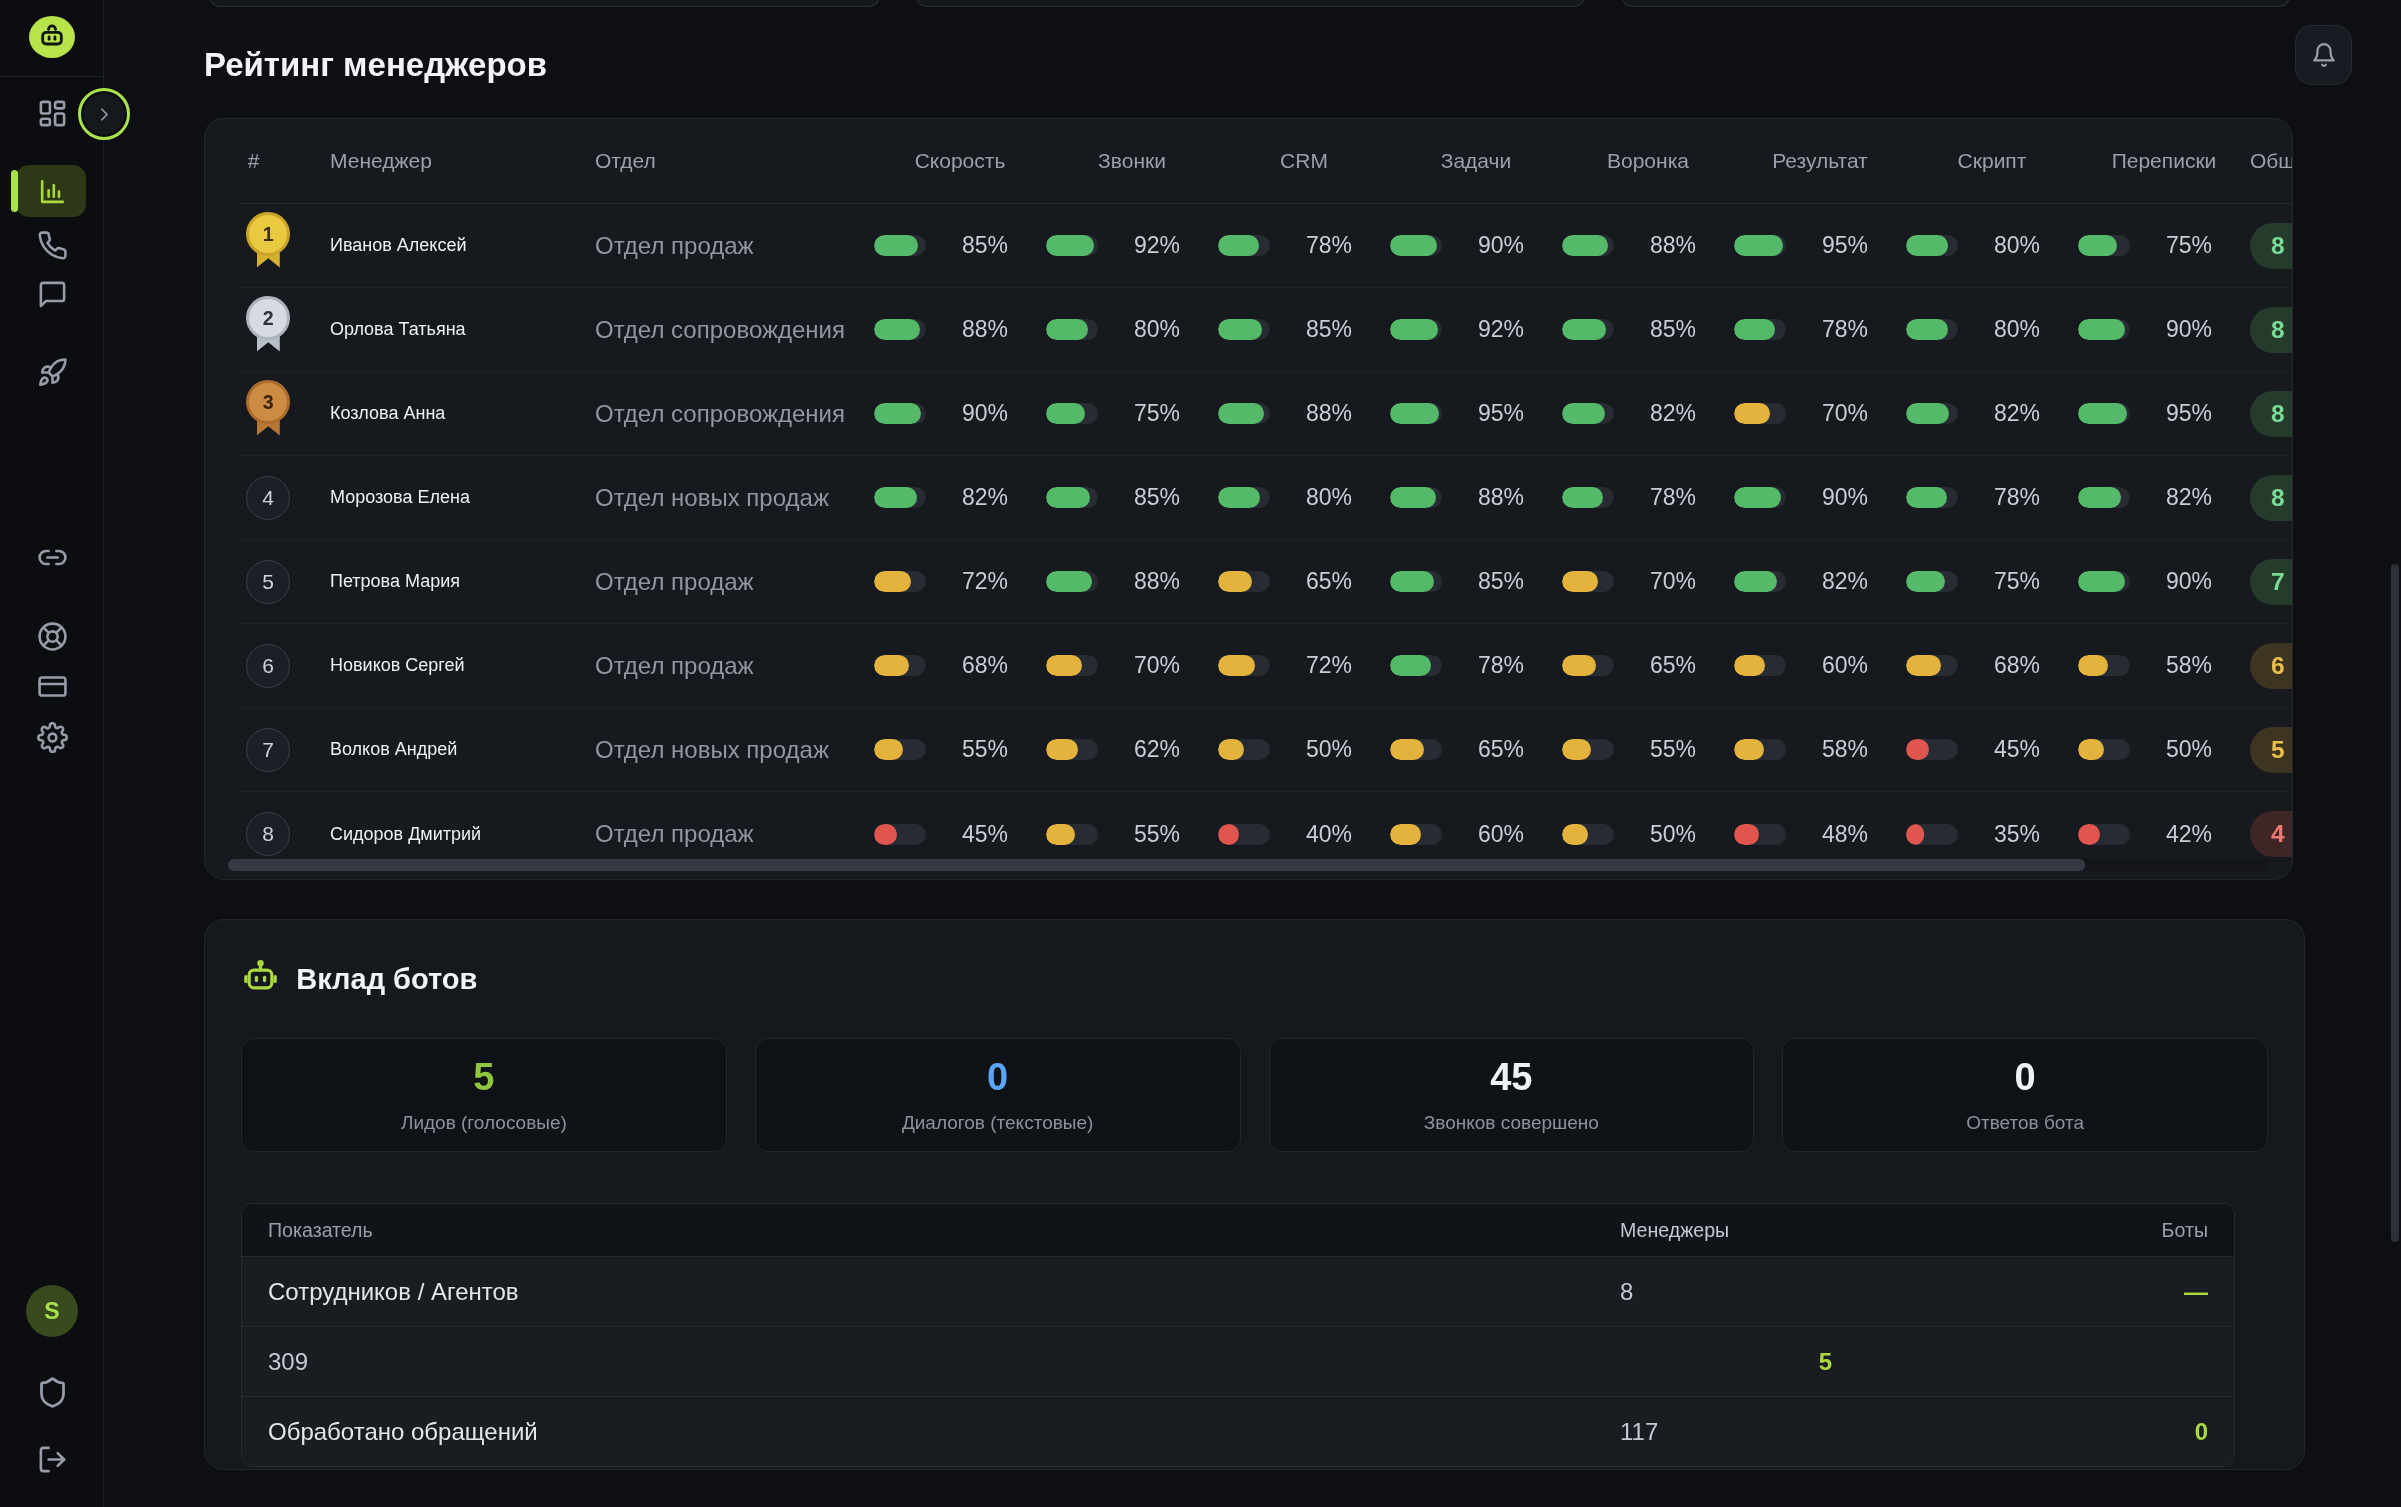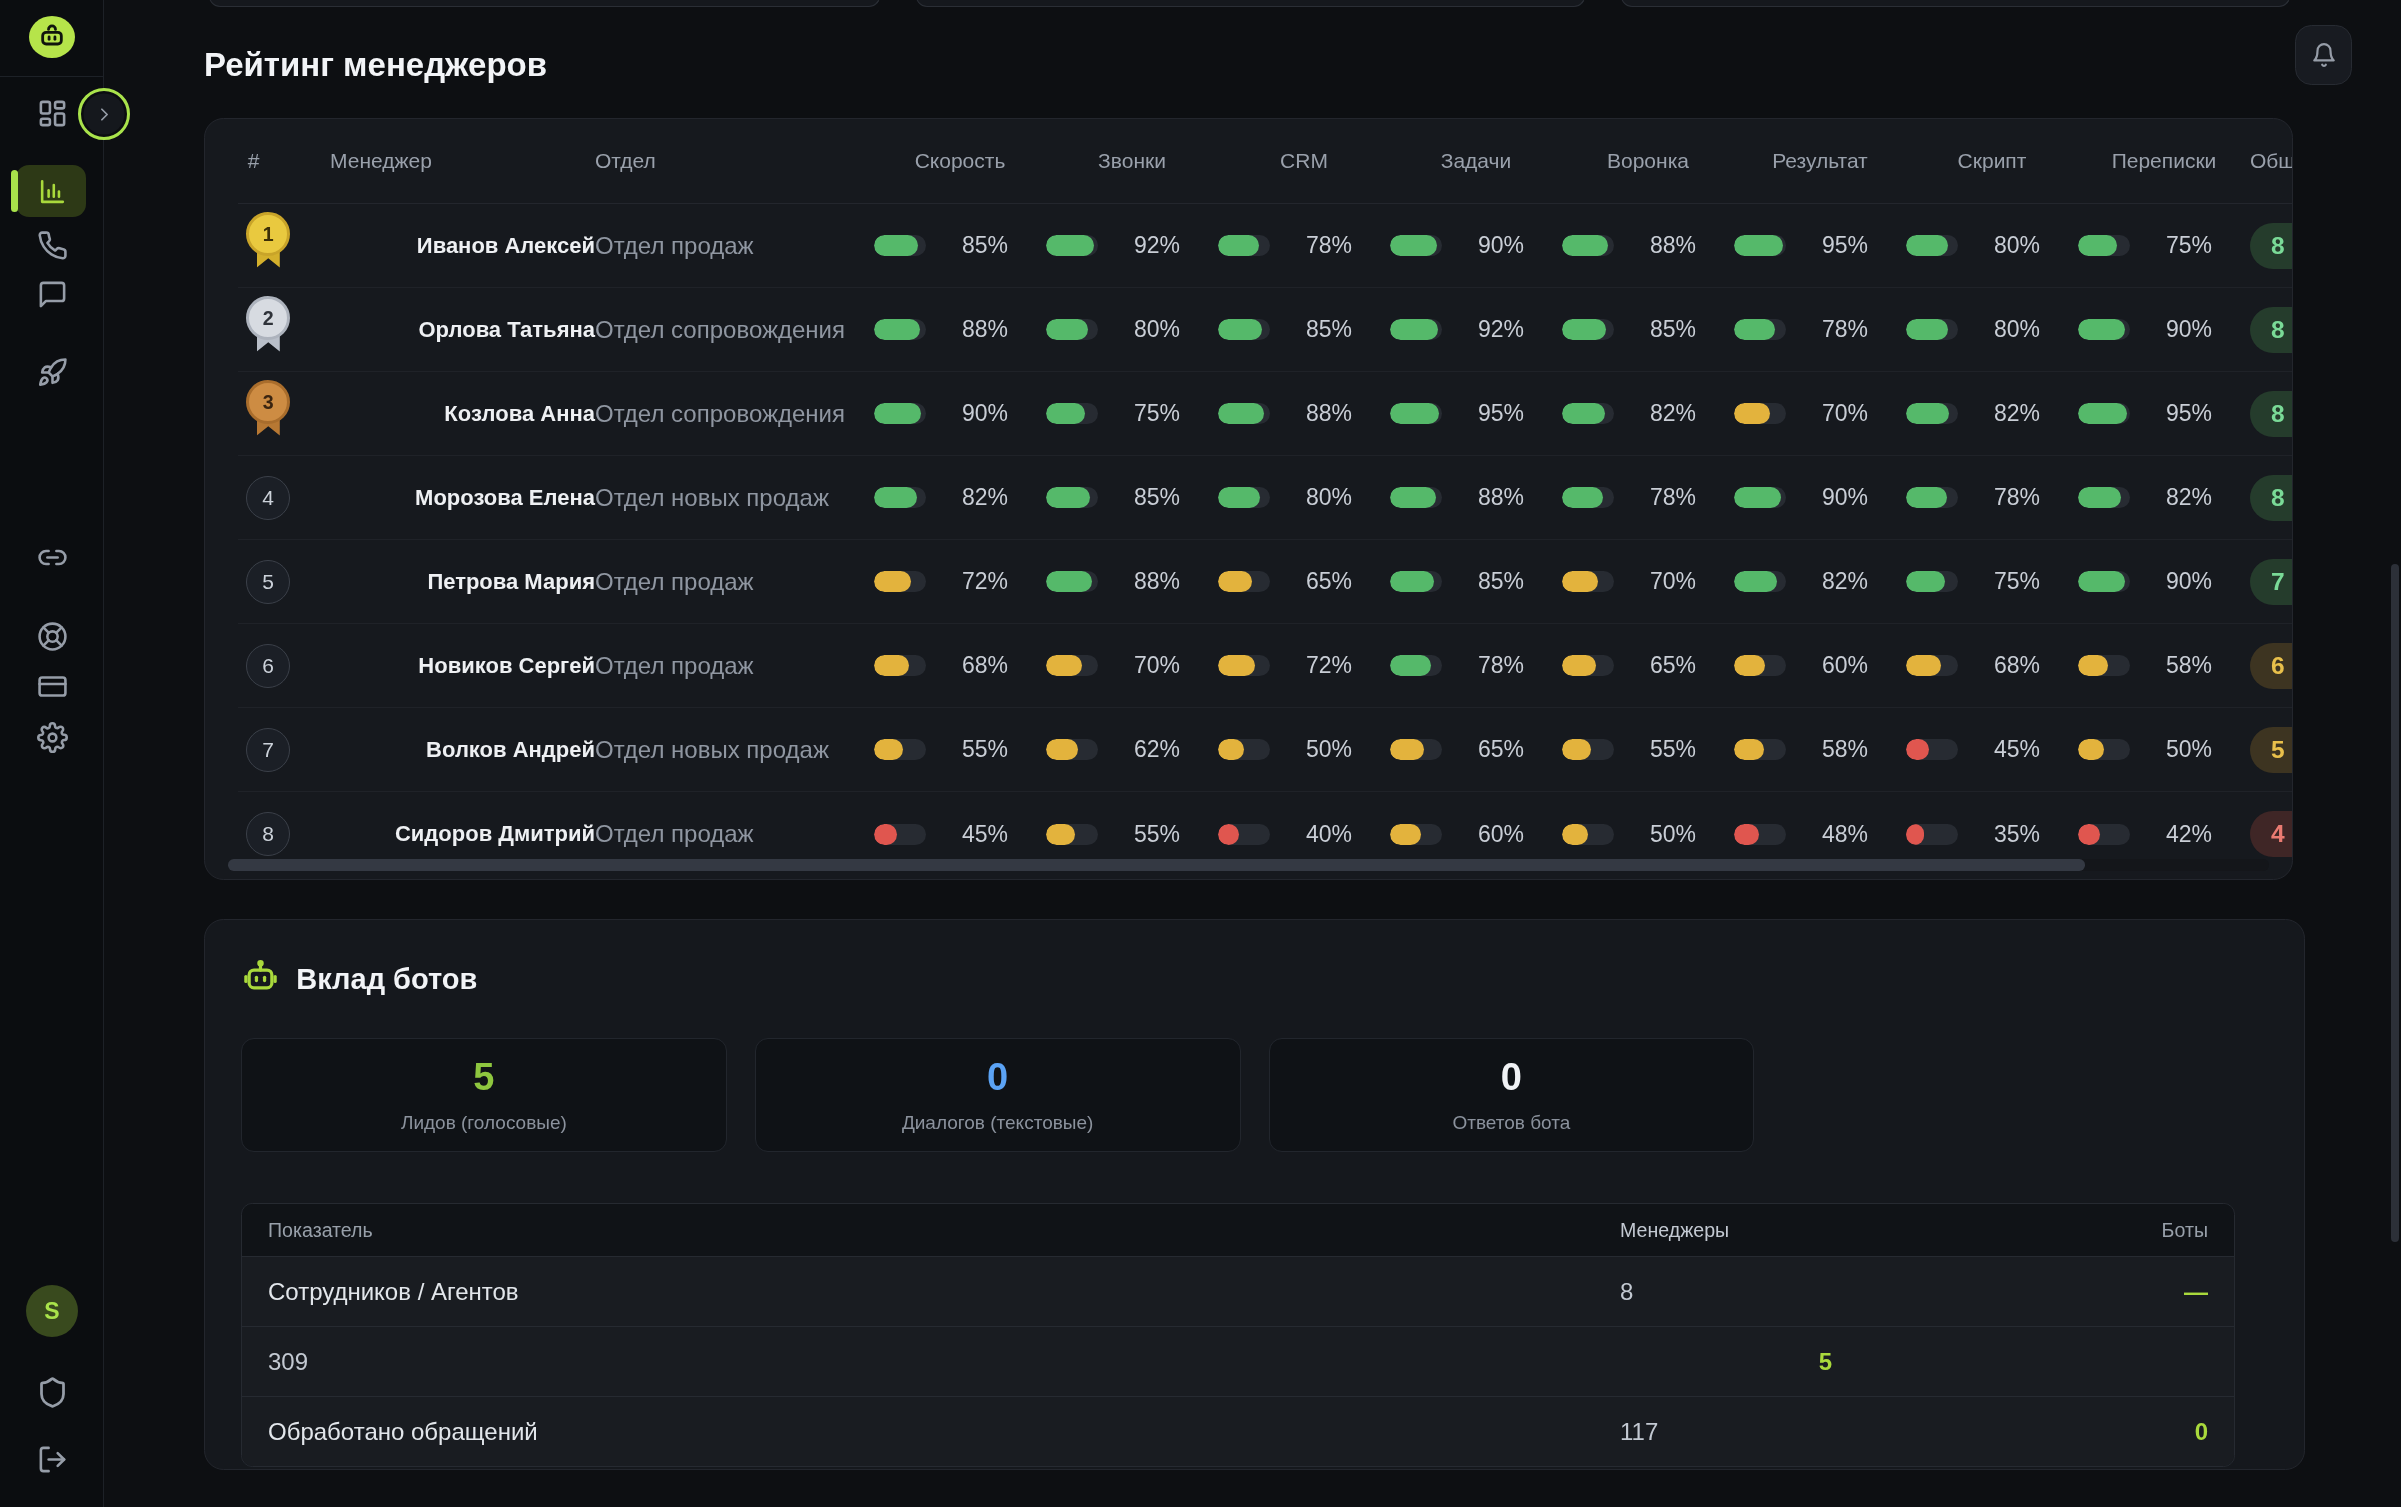--- a/index.html
+++ b/index.html
@@ -63,7 +63,7 @@
   .medal.silver .rib { background:#b9bfc9; }
   .medal.bronze .cir { background:#cd8c43; border-color:#a96d2c; color:#3a2410; }
   .medal.bronze .rib { background:#b77833; }
-  .name { font-size:22px; font-weight:700; color:#eef0f3; white-space:nowrap;text-align:right; }
+  .name { font-size:18px; font-weight:400; color:#eef0f3; white-space:nowrap; }
   .dept { font-size:24px; color:#8f96a1; white-space:nowrap; }
   .mcell { display:flex; align-items:center; }
   .bar { width:52px; height:21px; border-radius:10.6px; background:#272b32; overflow:hidden; flex:none; }

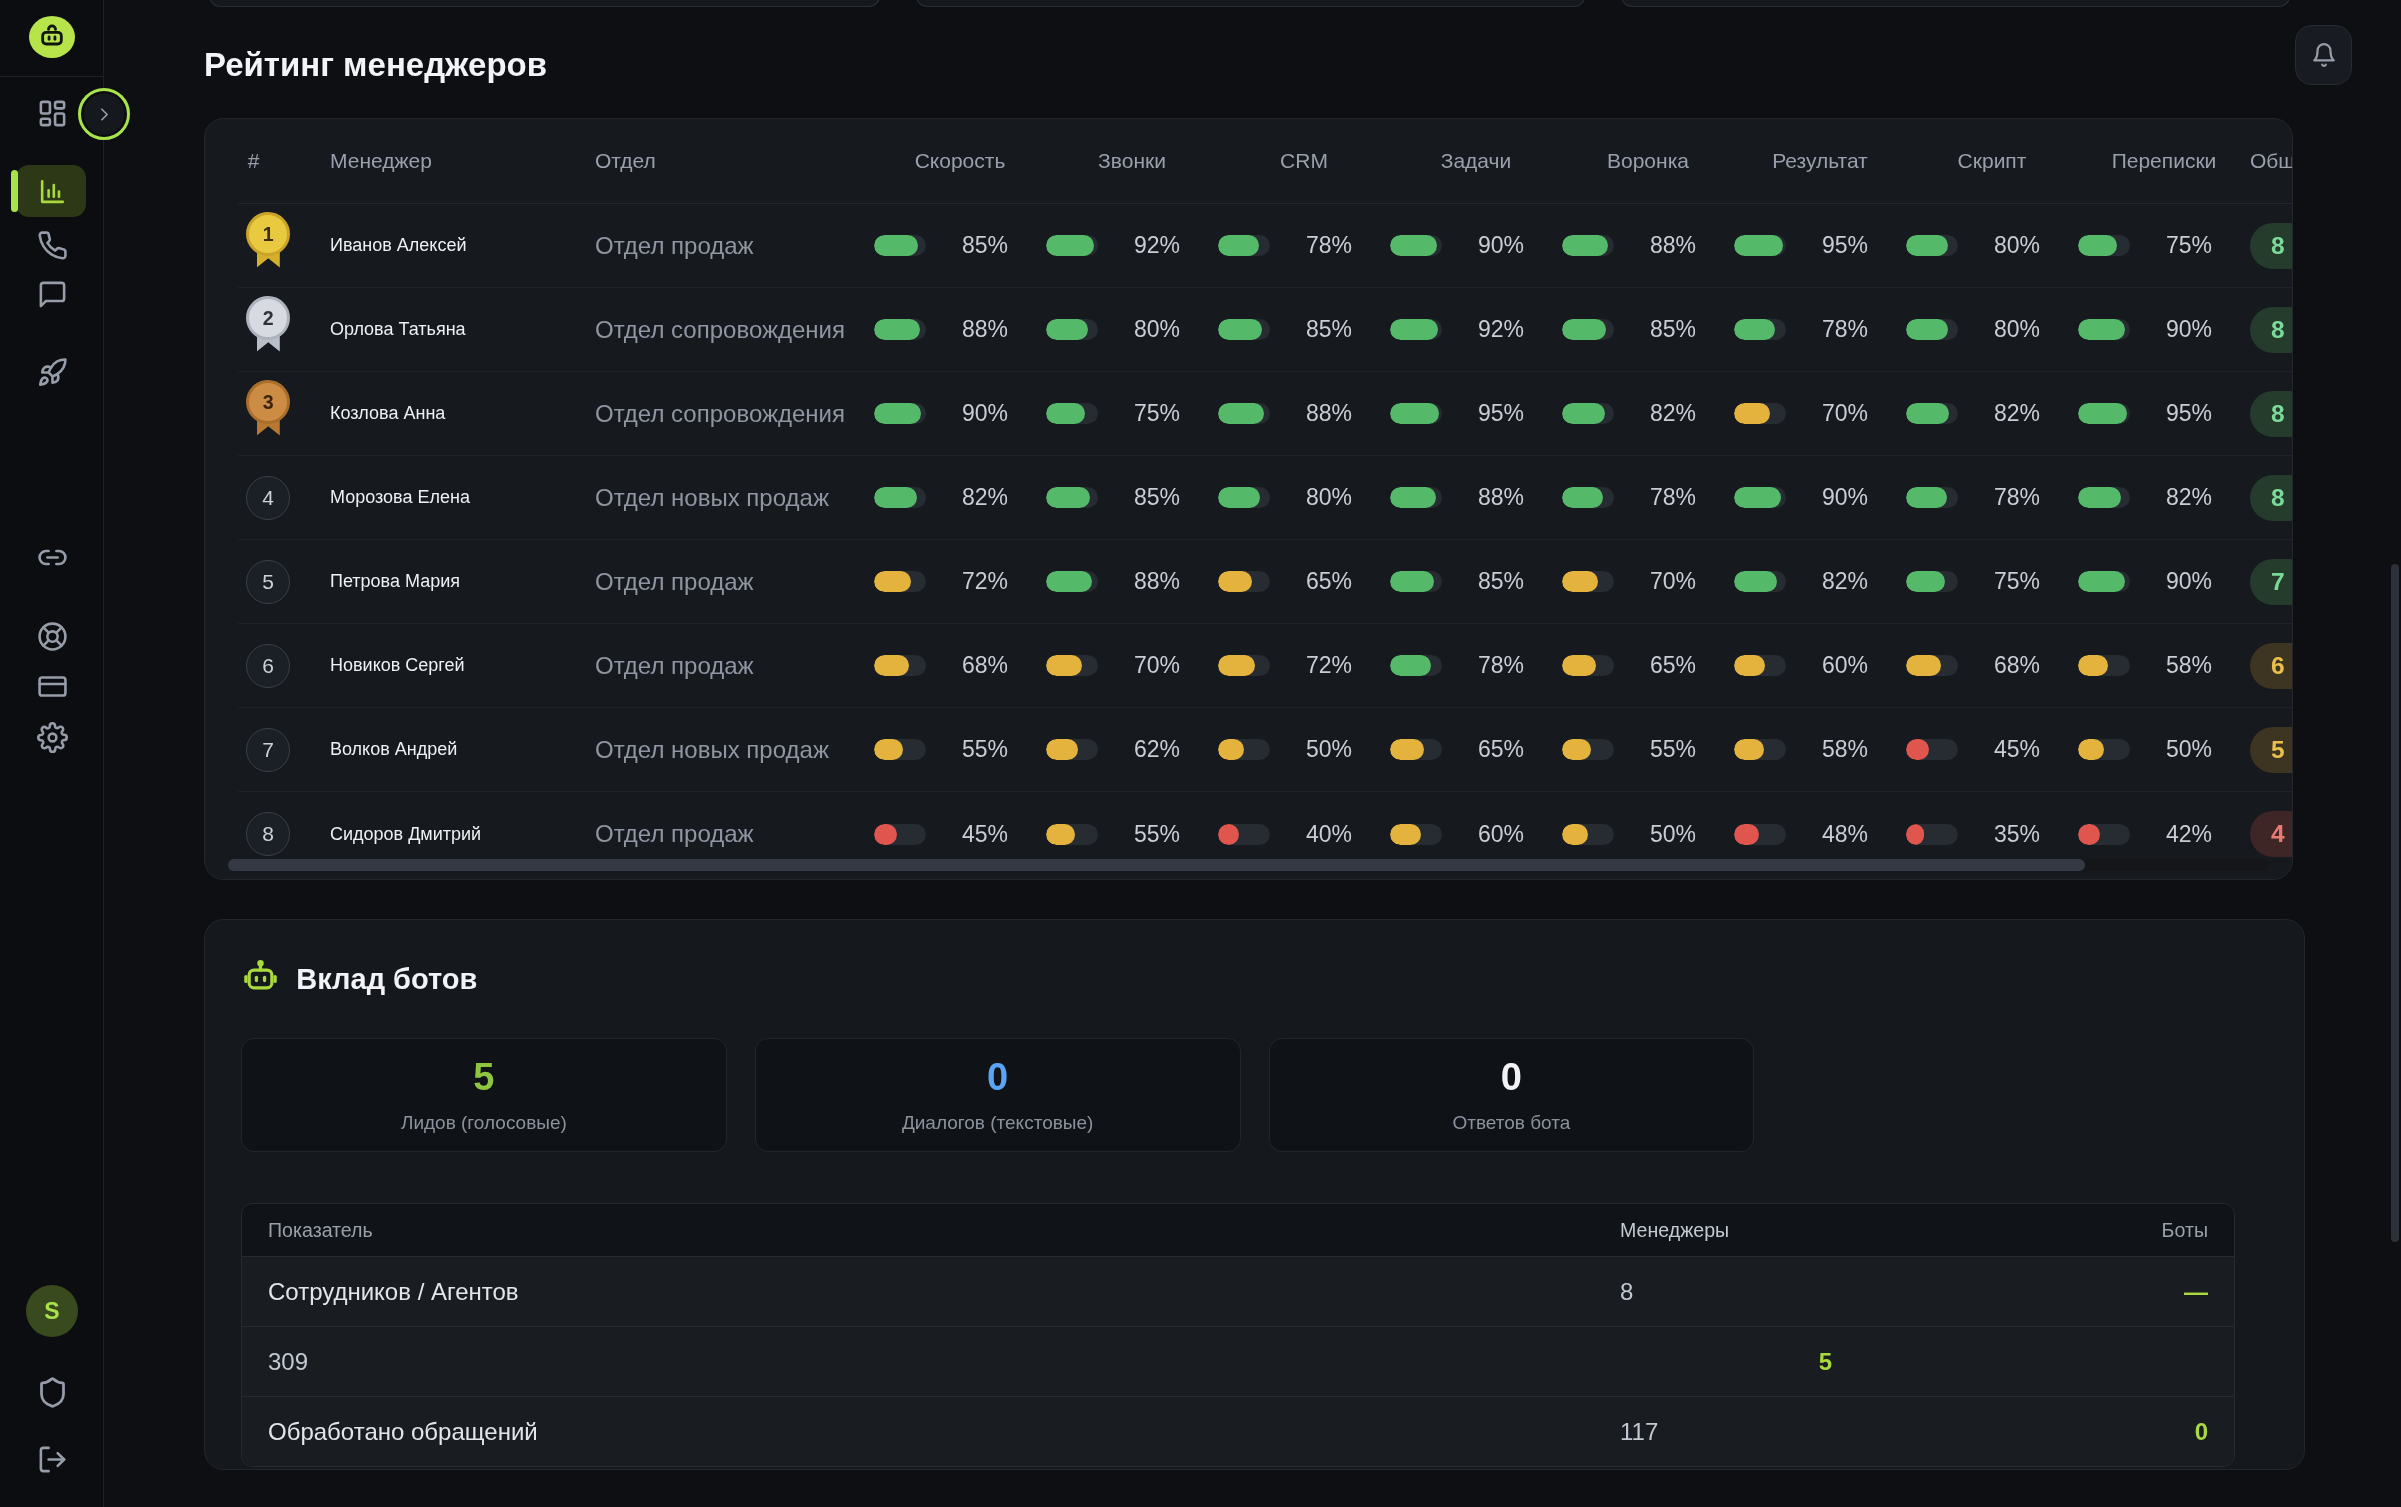--- a/index.html
+++ b/index.html
@@ -737,6 +737,10 @@
           <div class="stat-lbl">Диалогов (текстовые)</div>
         </div>
         <div class="stat-card">
+          <div class="stat-val white">45</div>
+          <div class="stat-lbl">Звонков совершено</div>
+        </div>
+        <div class="stat-card">
           <div class="stat-val white">0</div>
           <div class="stat-lbl">Ответов бота</div>
         </div>

